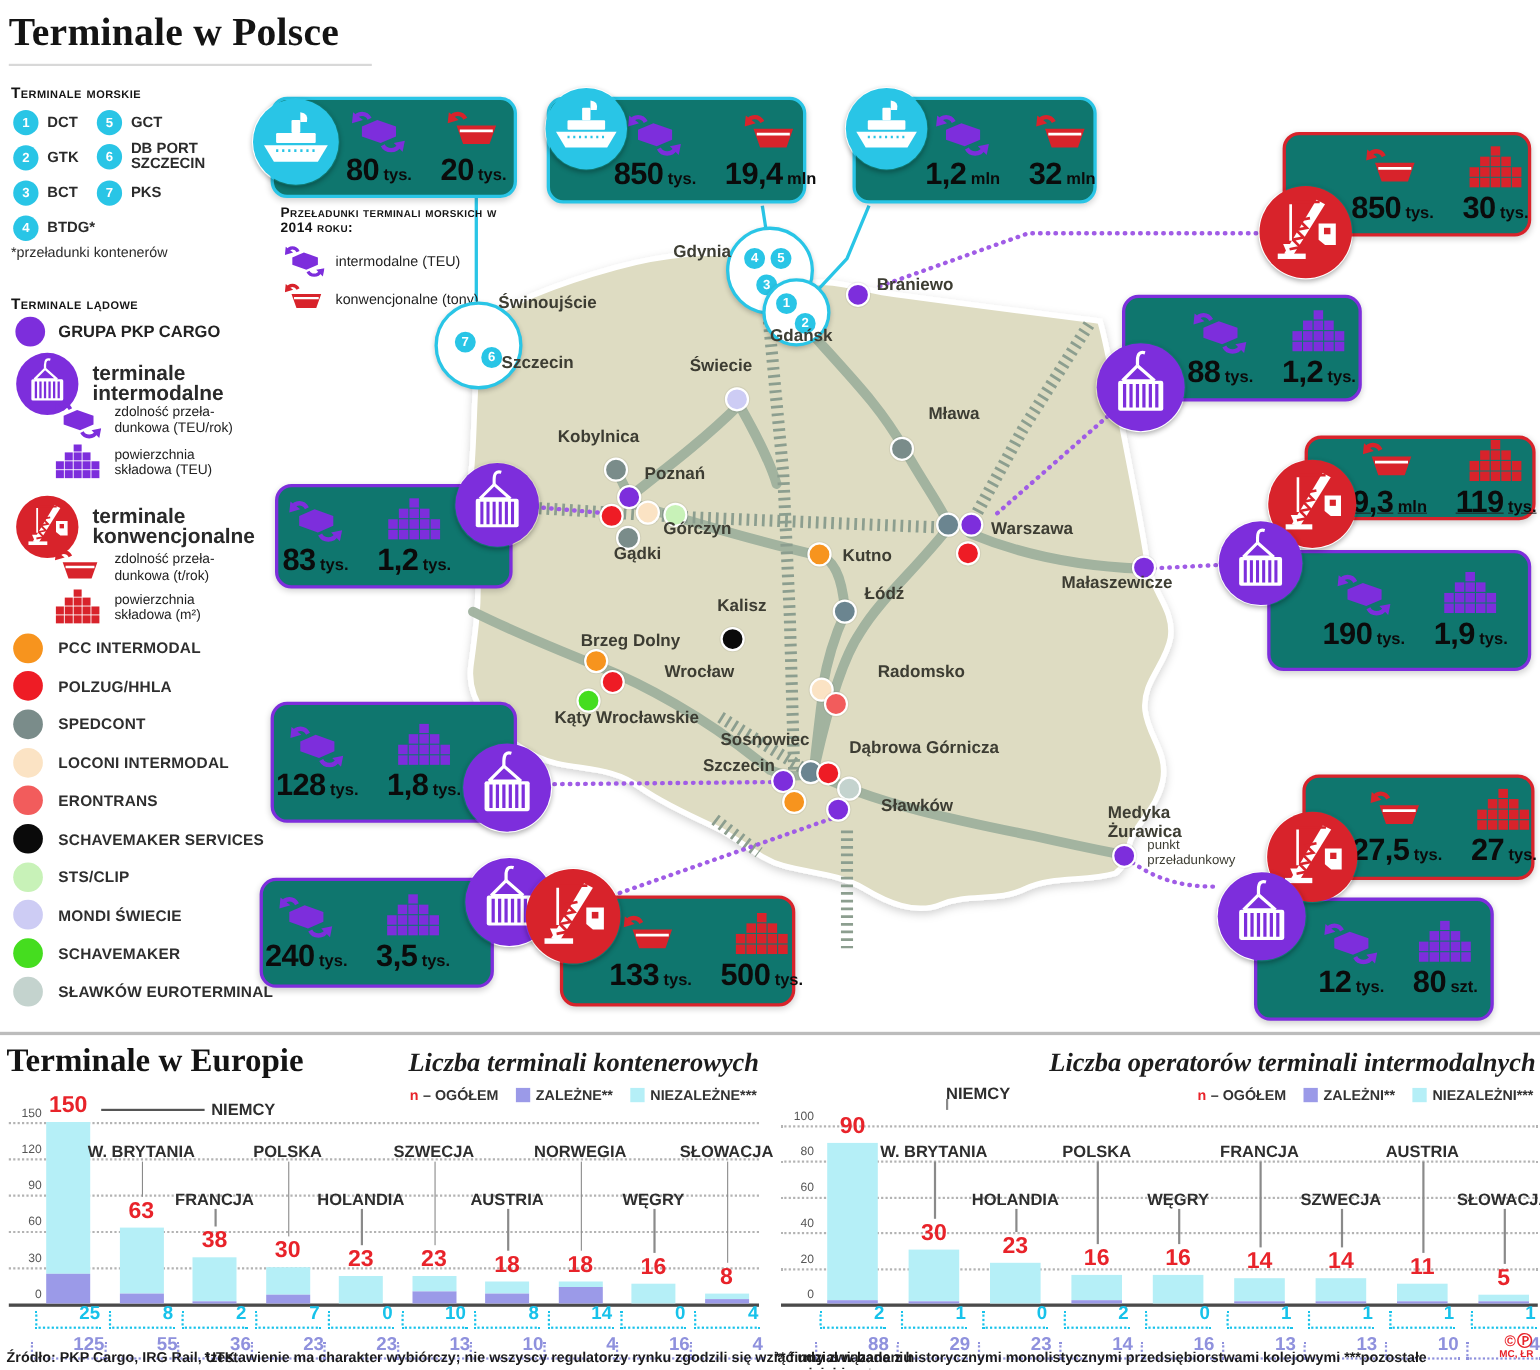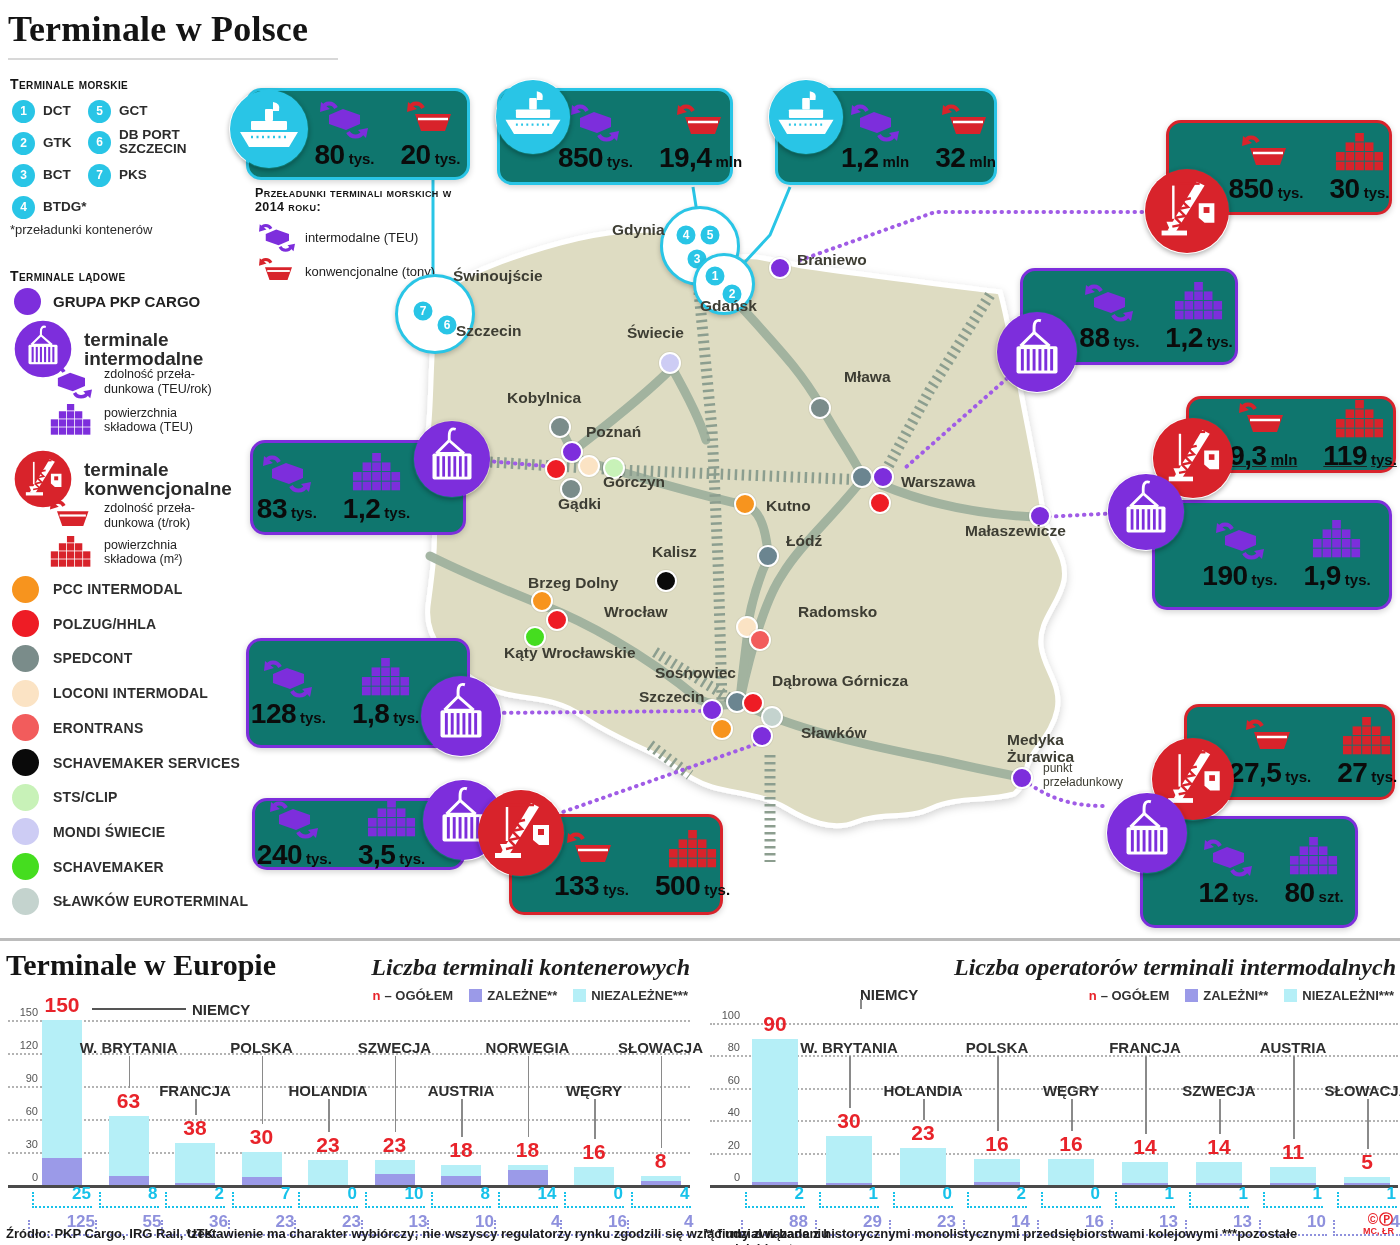--- a/index.html
+++ b/index.html
@@ -838,7 +838,7 @@
           </g>
         </svg>
       </div>
-      <div class="callout" style="left: 252px; top: 798px; width: 213px; height: 72px; border-color: rgb(125, 46, 220); padding-right: 35px;">
+      <div class="callout" style="left: 236px; top: 798px; width: 213px; height: 100px; border-color: rgb(125, 46, 220); padding-right: 35px;">
         <div class="val">
           <svg viewBox="0 0 48 40">
             <path d="M16 9 C13 3 5 3 3 9" fill="none" stroke="#7D2EDC" stroke-width="4"></path>

